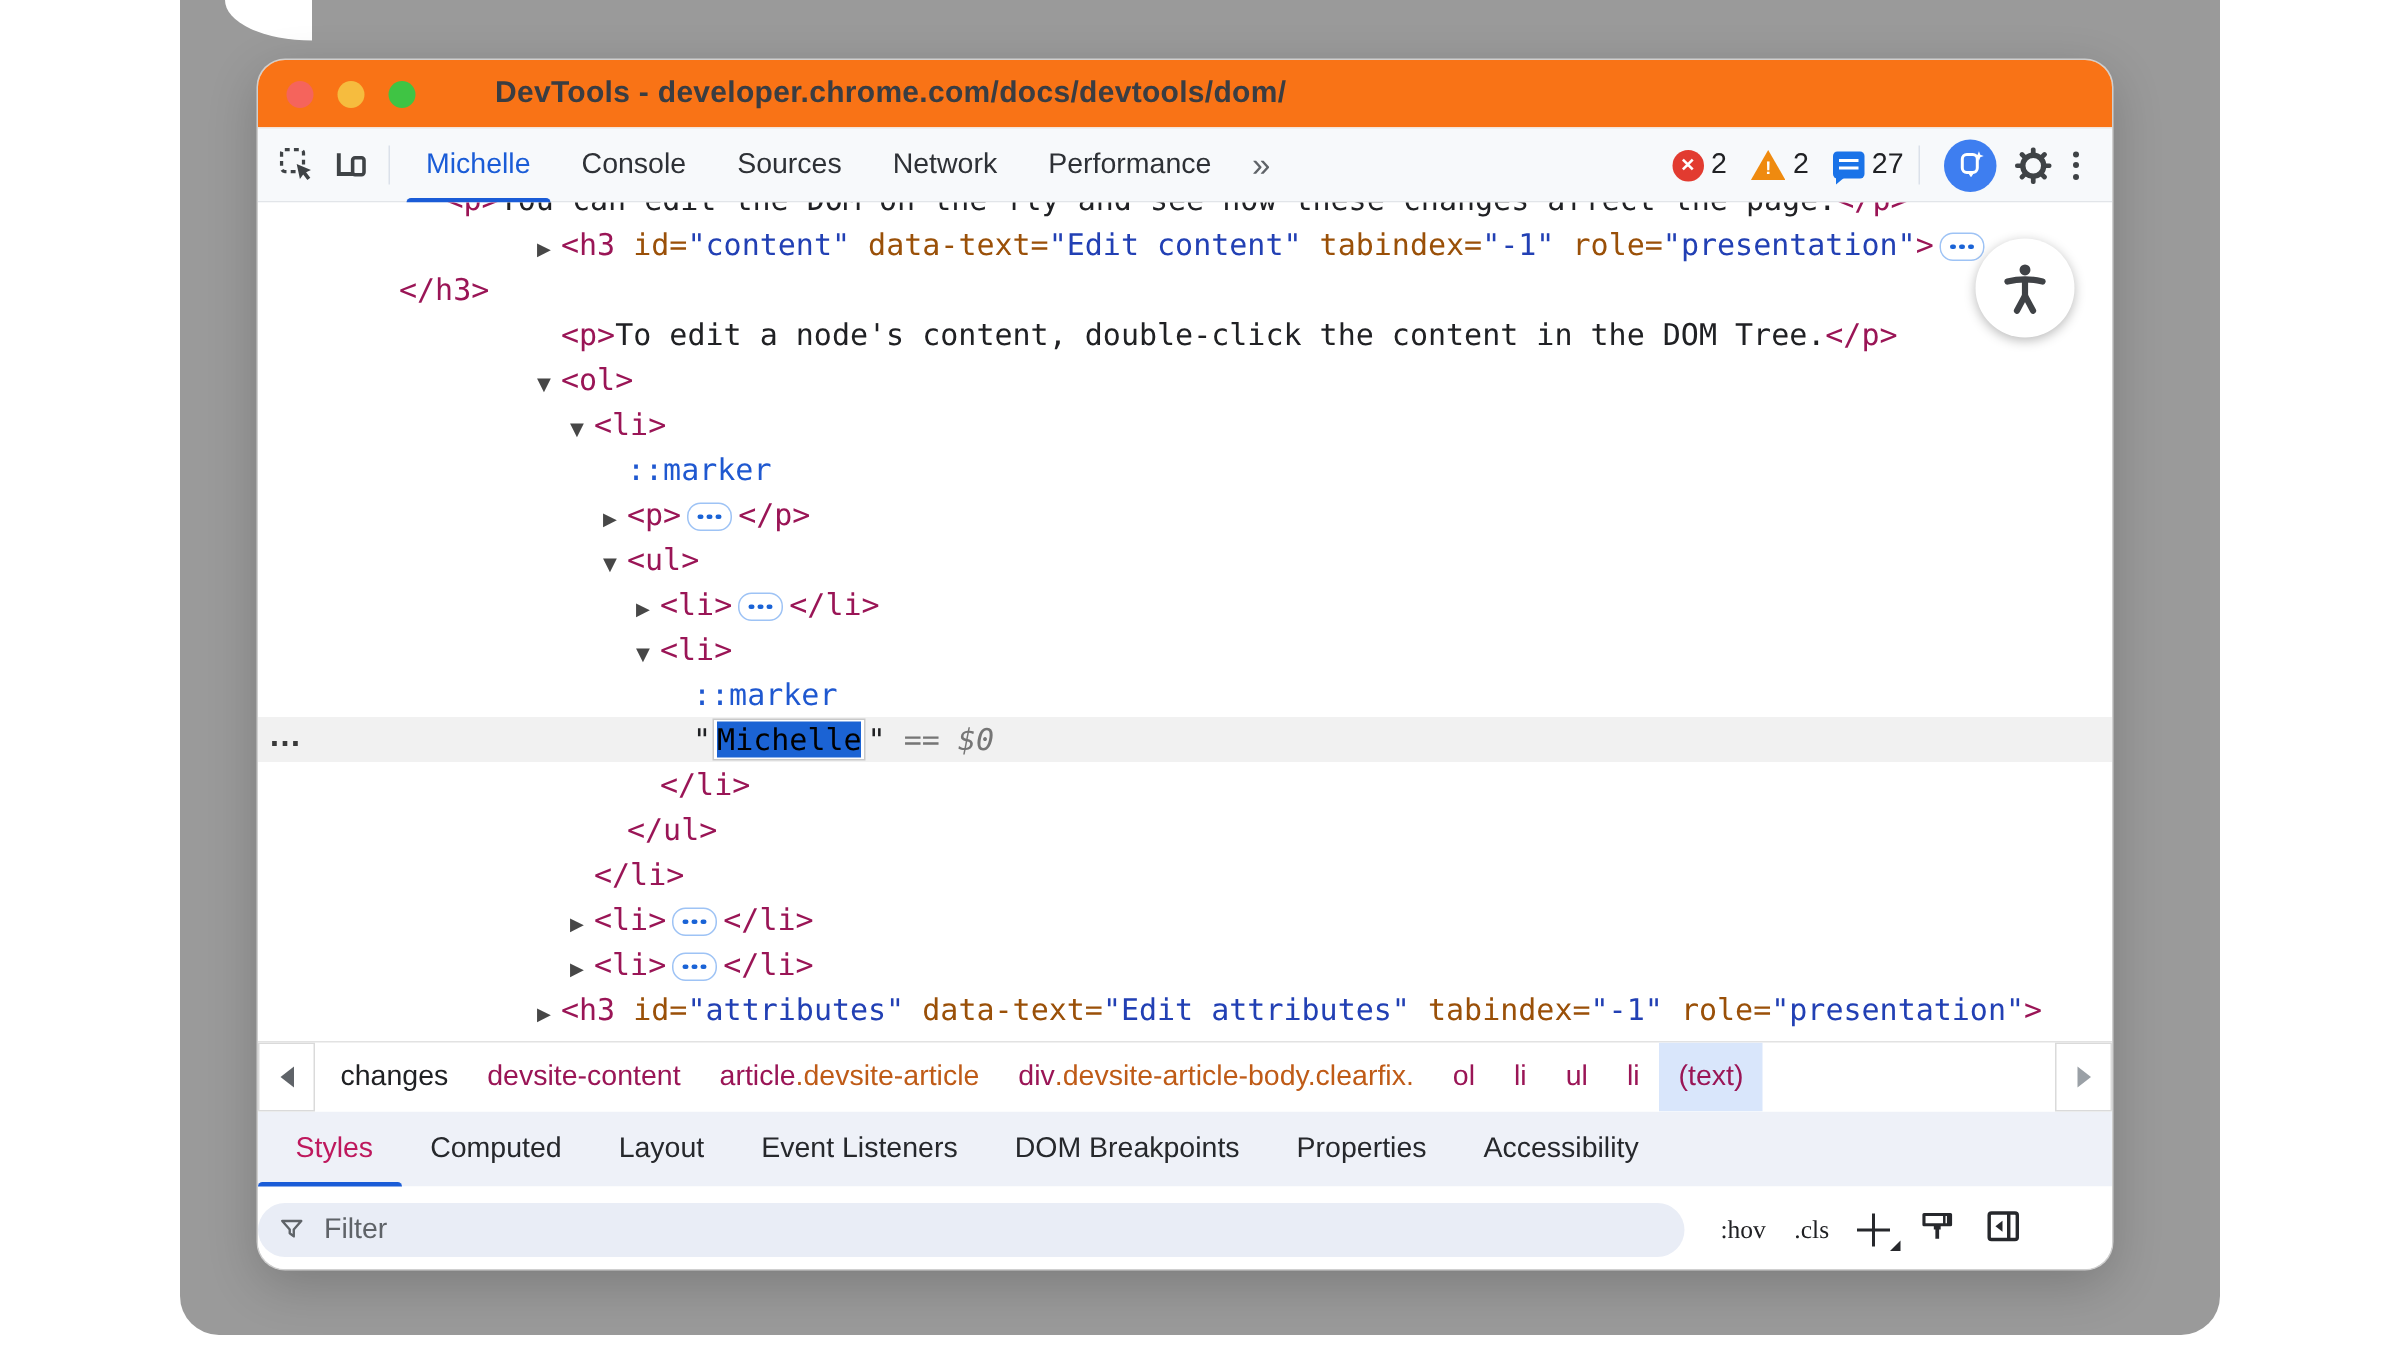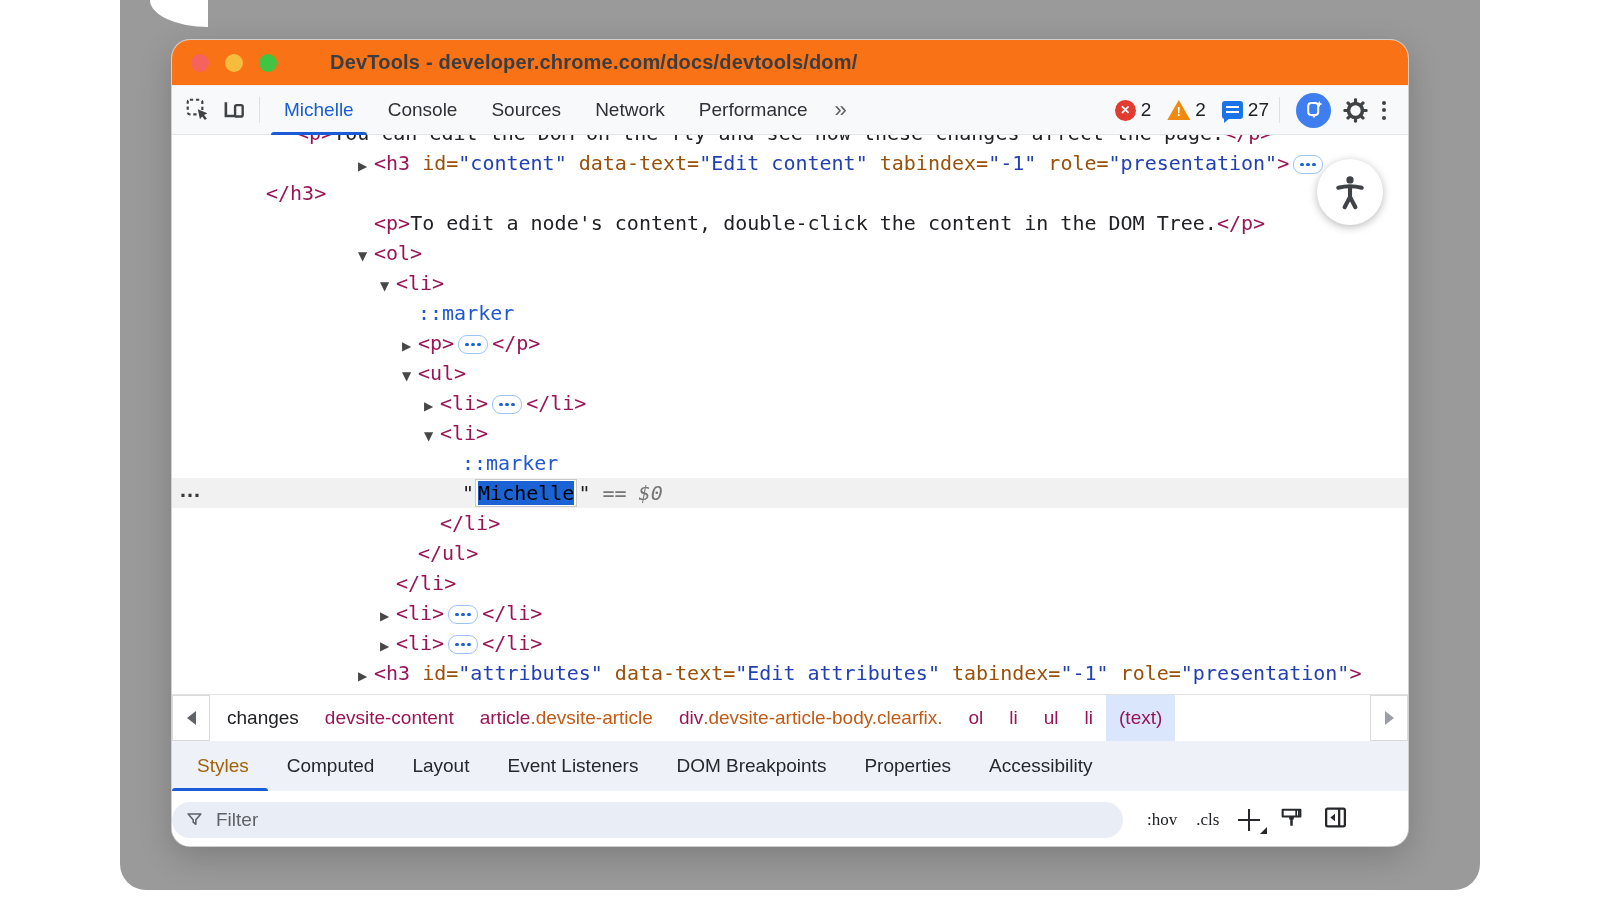--- a/index.html
+++ b/index.html
@@ -94,7 +94,7 @@
   
   .stabs{height:50px;background:#eef1f8;display:flex;align-items:stretch;font-size:19px;color:#26282c;}
   .stab{display:flex;align-items:center;padding:0 19px;position:relative;white-space:nowrap;}
-  .stab.selected{color:#a16207;padding-left:25px;}
+  .stab.selected{color:#be185d;padding-left:25px;}
   .stab.selected::after{content:"";position:absolute;left:0;right:0;bottom:0;height:3.5px;background:#1a5cd7;
                         border-radius:3px 3px 0 0;}
 

